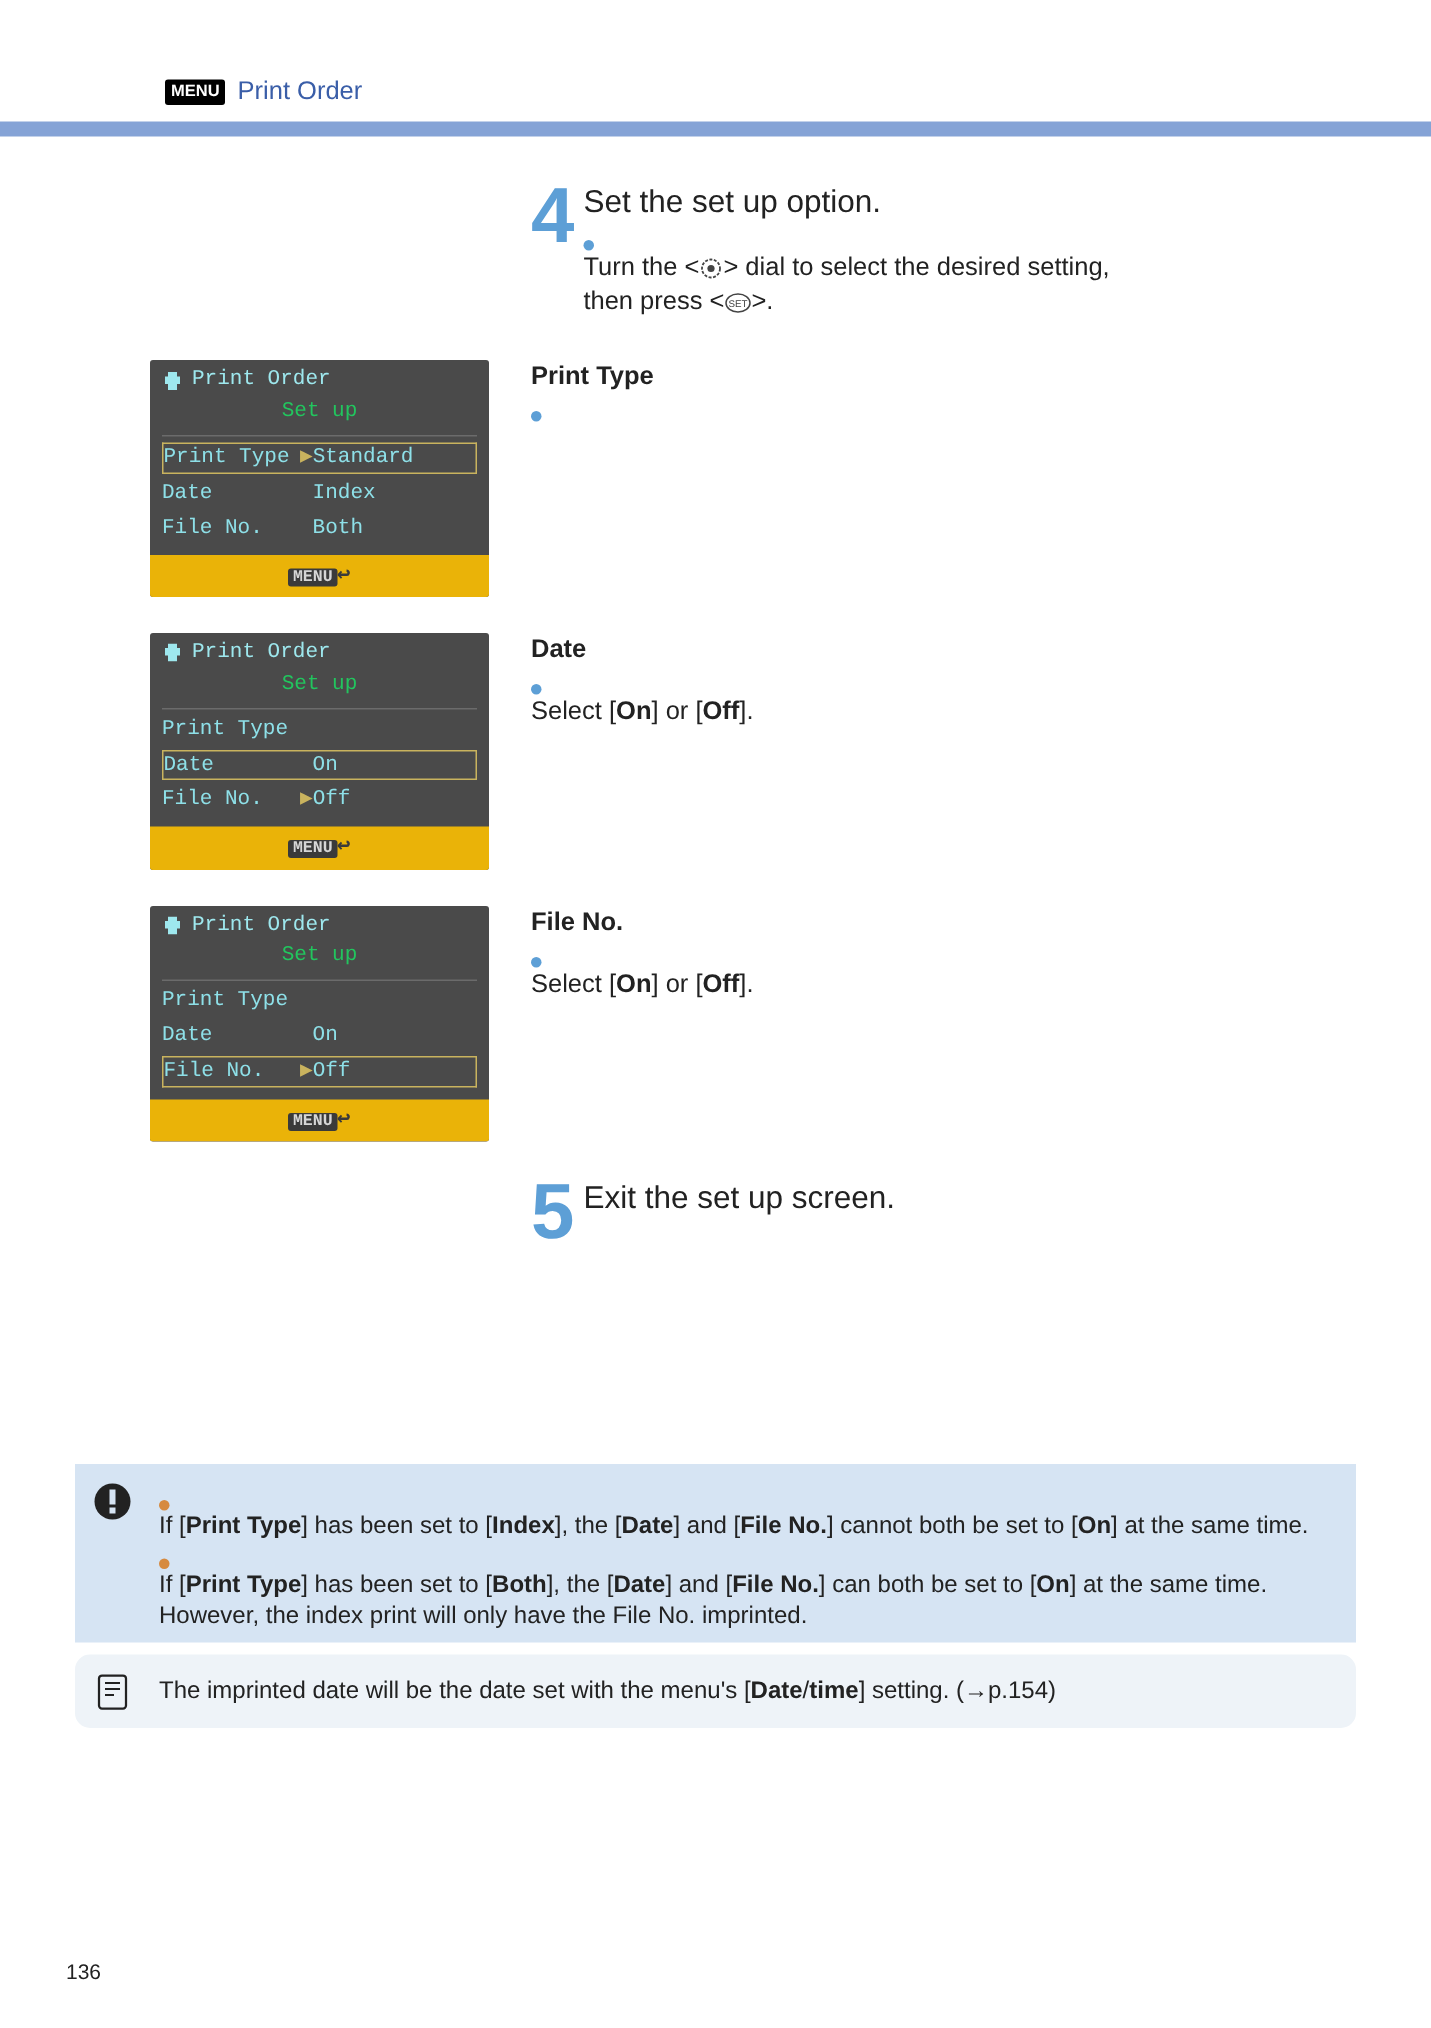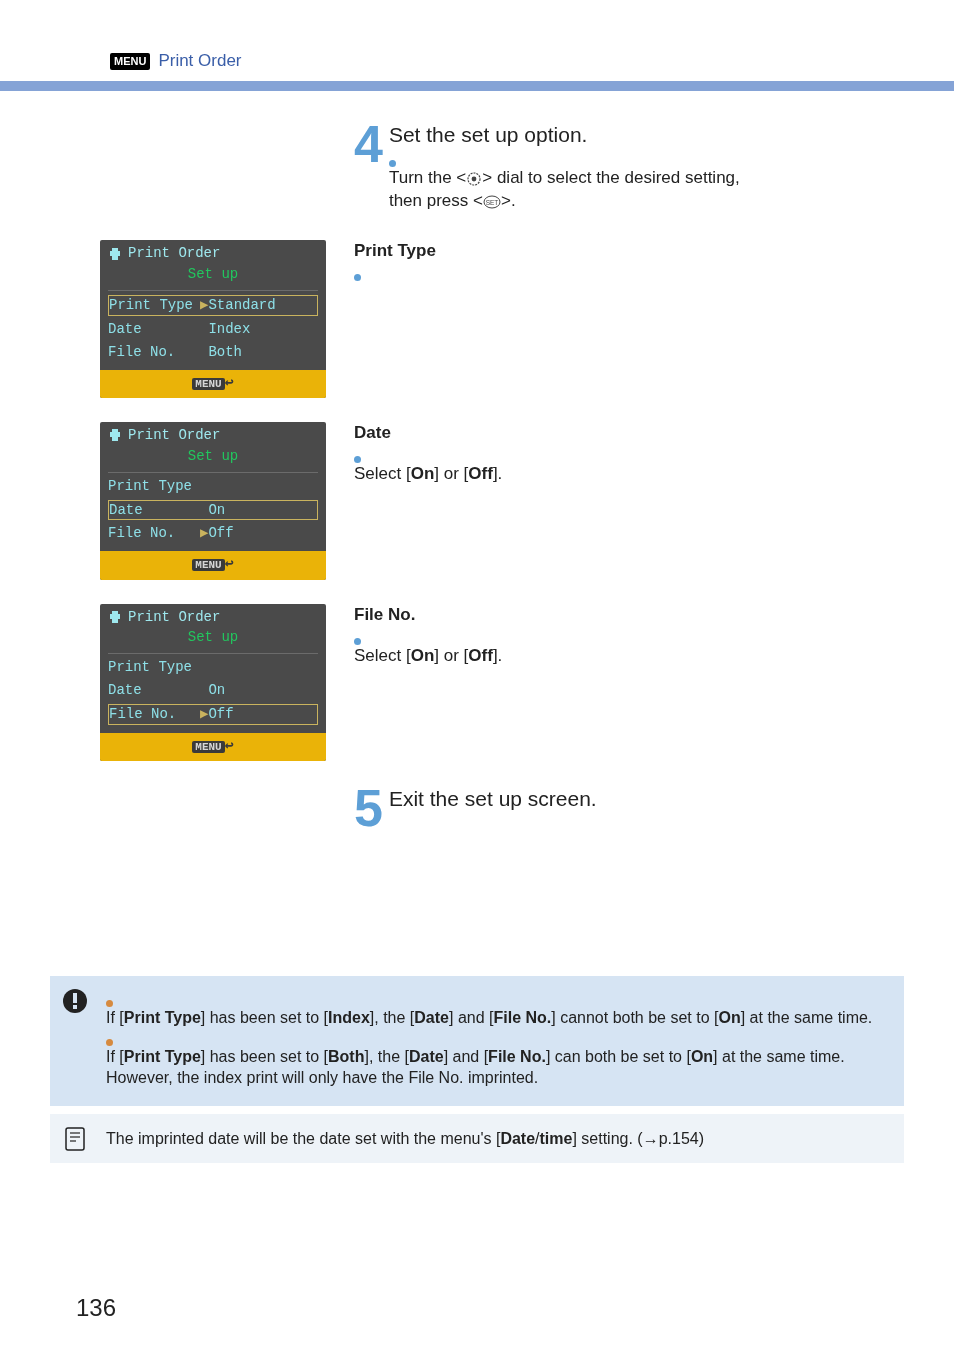--- a/index.html
+++ b/index.html
@@ -124,7 +124,7 @@
   
   .note-box {
     background: #d6e4f3;
-    padding: 14px 16px 14px 56px;
+    padding: 14px 16px 3px 56px;
     position: relative;
     margin: 0 -10px 8px -10px;
     font-size: 16px;

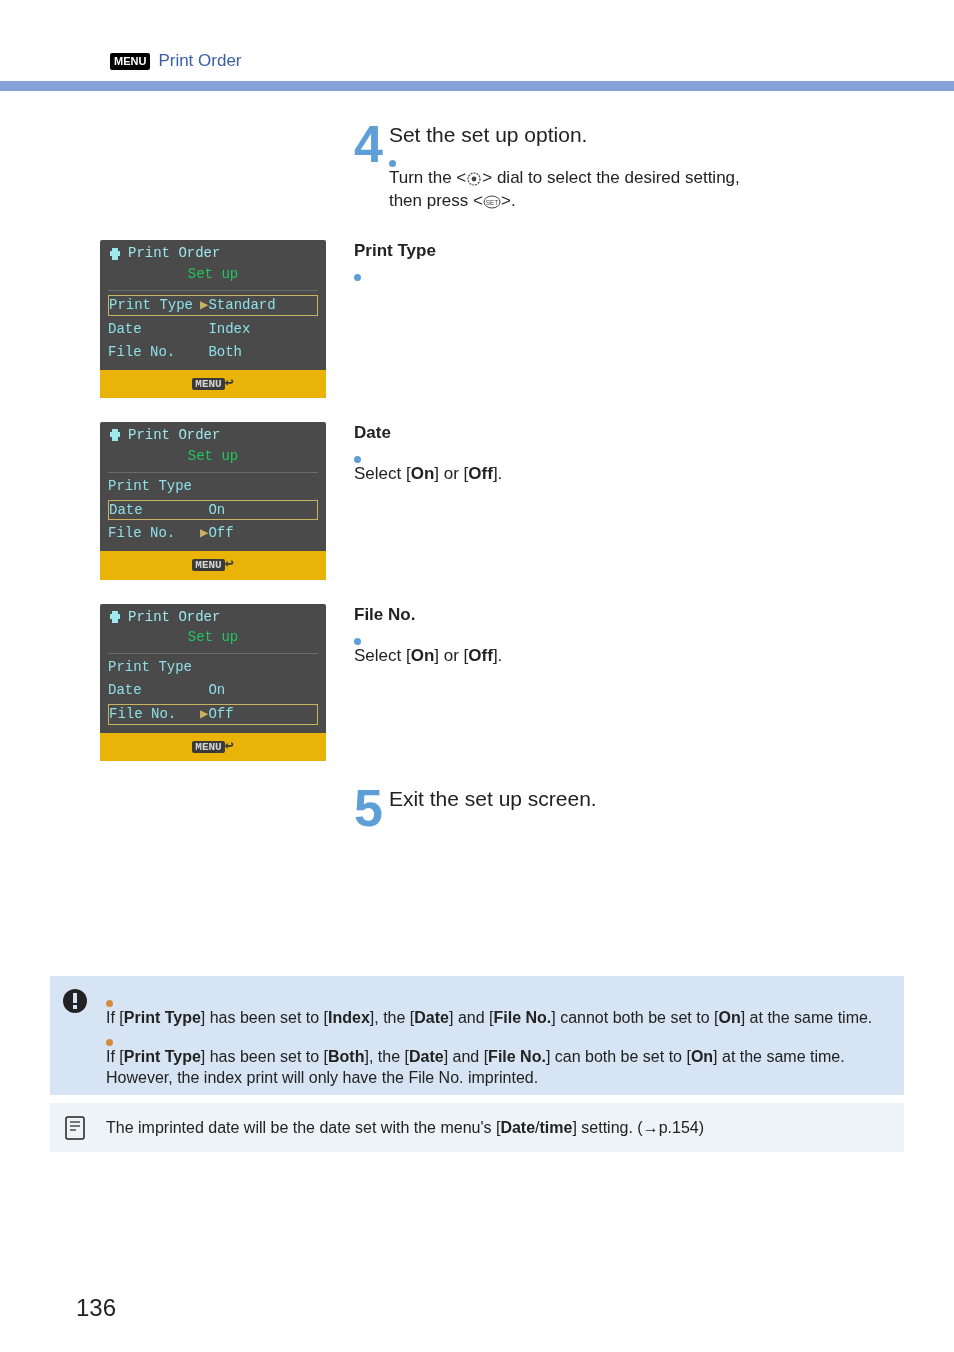--- a/index.html
+++ b/index.html
@@ -135,6 +135,7 @@
     position: relative;
     margin: 0 -10px 0 -10px;
     font-size: 16px;
+    border-radius: 10px;
   }
   .note-icon {
     position: absolute; left: 12px; top: 12px;

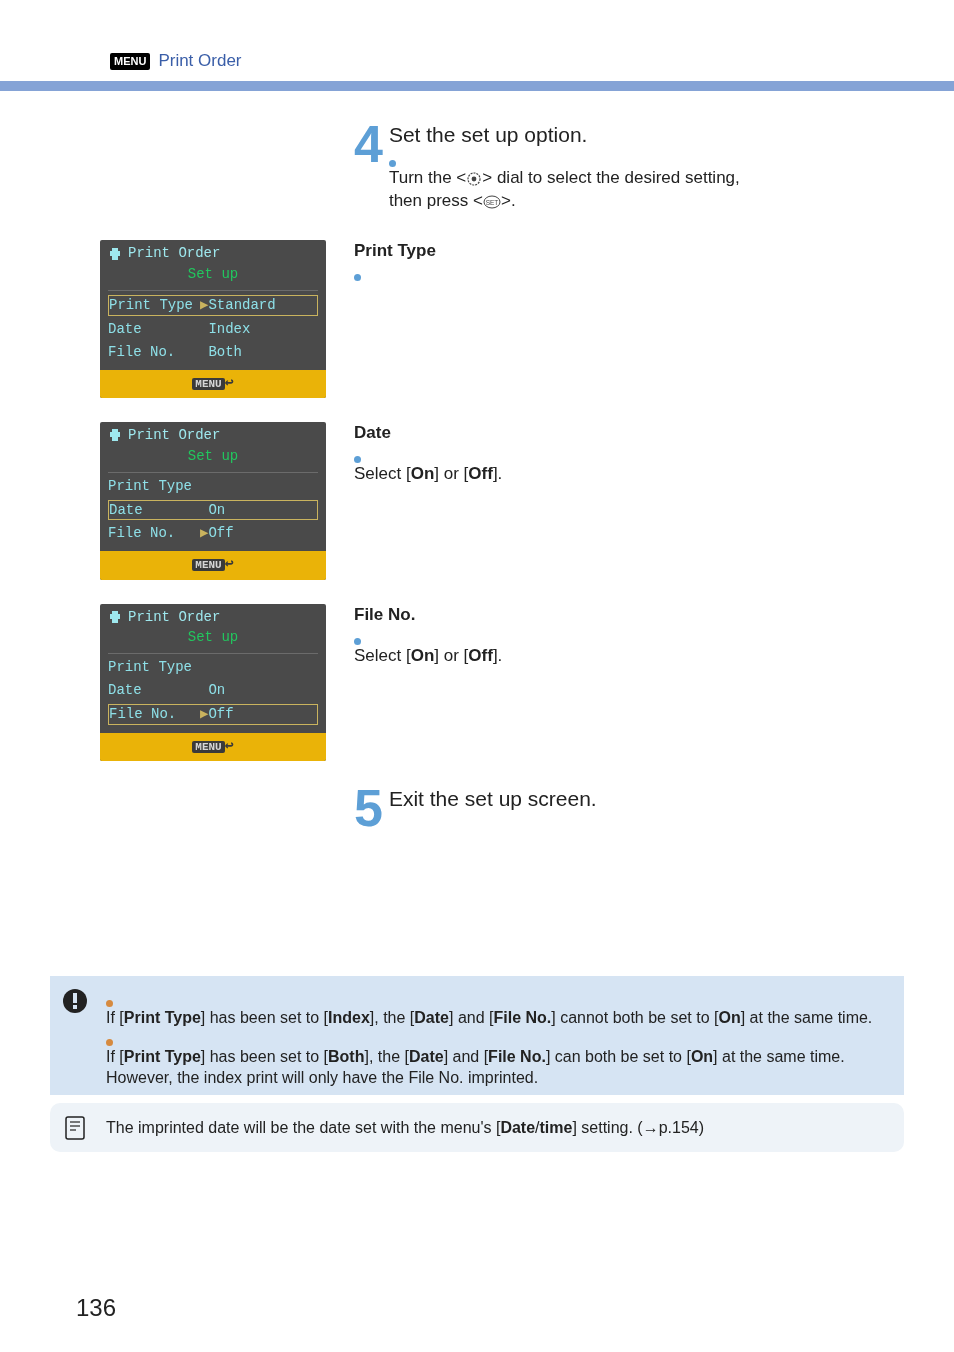--- a/index.html
+++ b/index.html
@@ -144,8 +144,8 @@
 
   .page-num {
     position: absolute;
-    bottom: 28px; left: 76px;
-    font-size: 24px;
+    bottom: 28px; left: 44px;
+    font-size: 14px;
   }
 
   b { font-weight: bold; }

